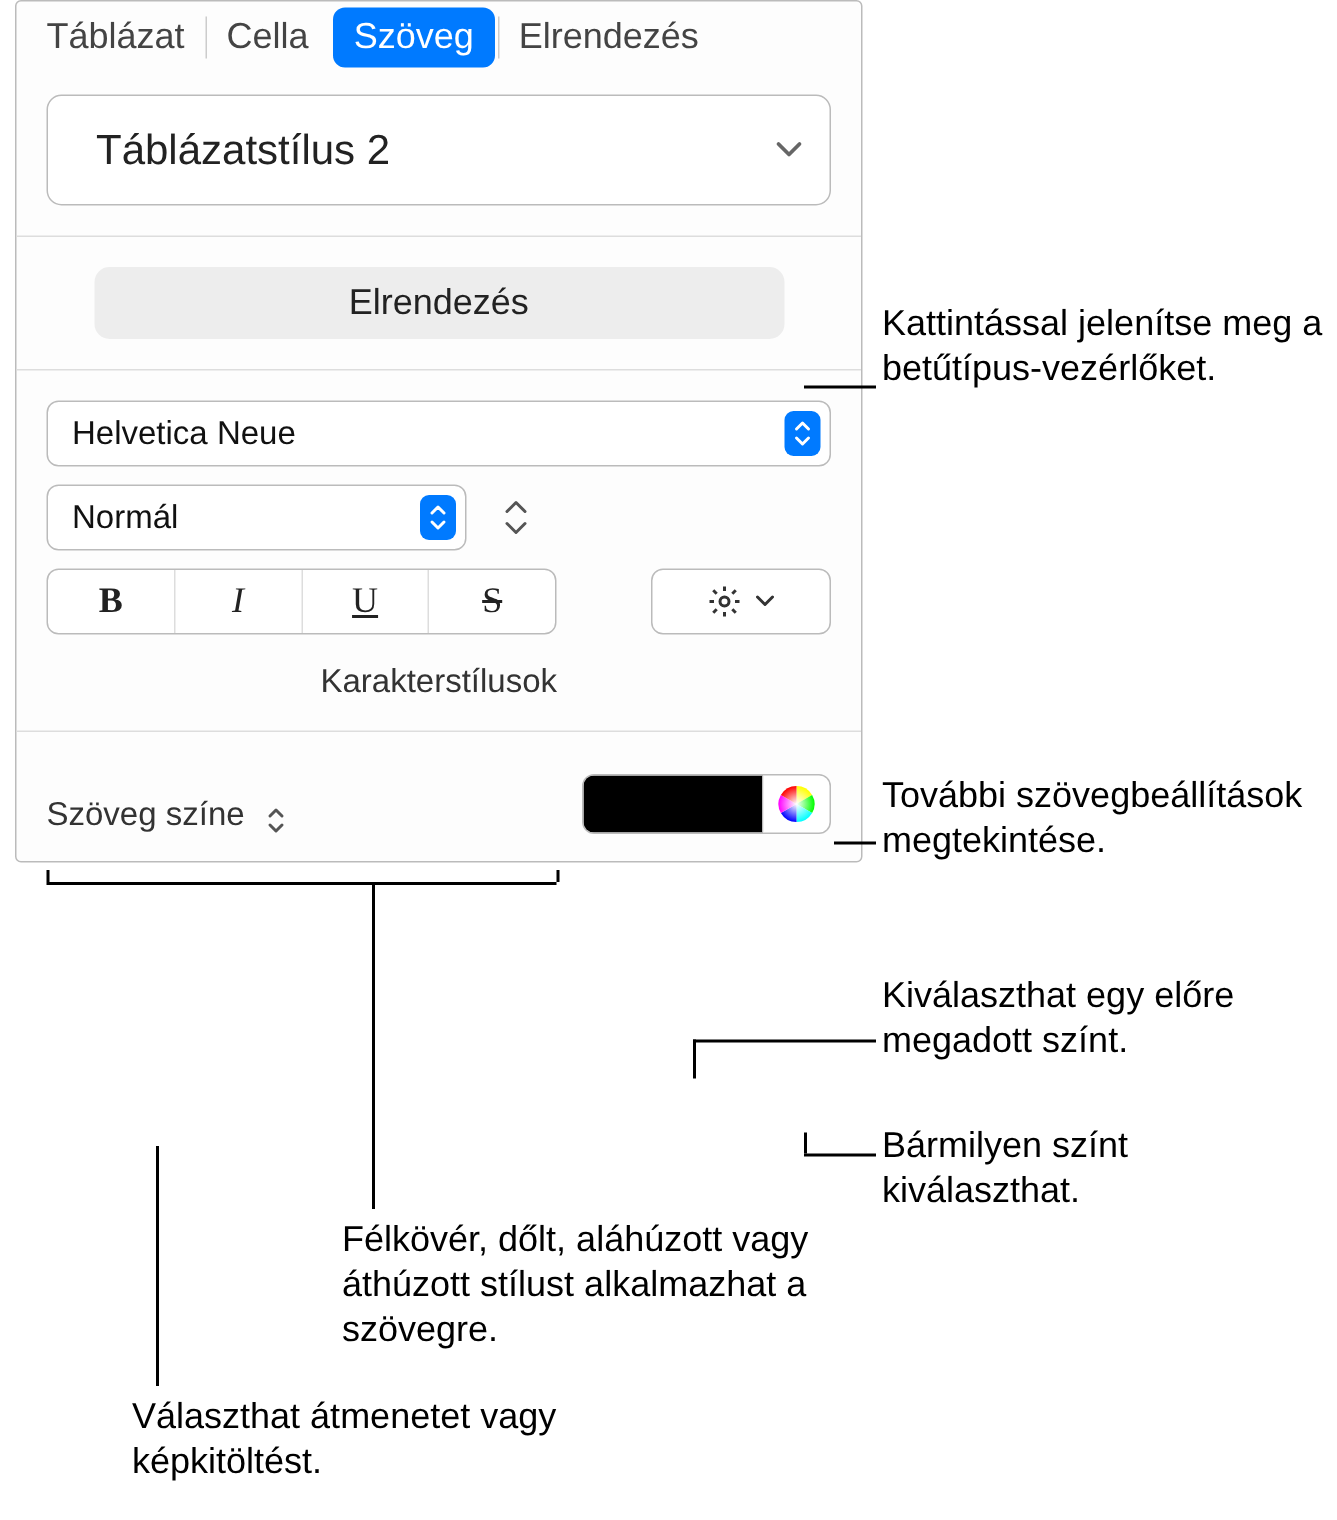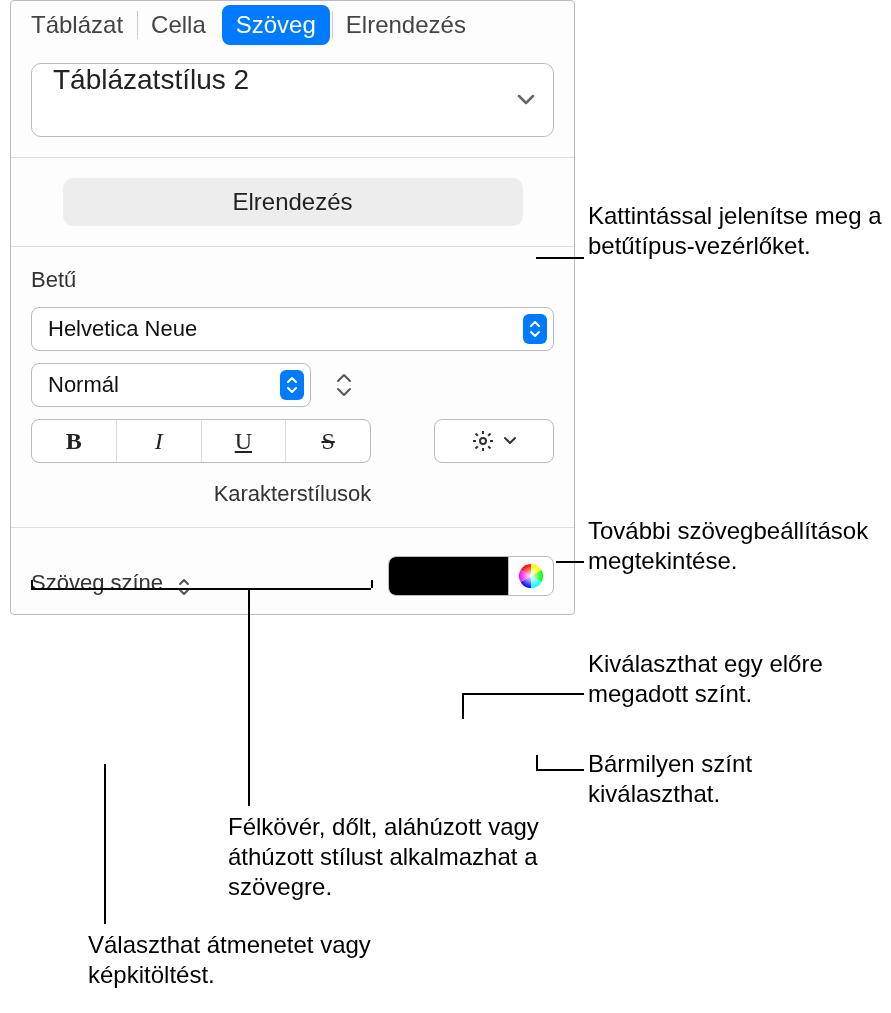--- a/index.html
+++ b/index.html
@@ -61,8 +61,8 @@
     border-radius: 10px;
     background: #fff;
     display: flex;
-    align-items: flex-start;
-    padding: 0 21px;
+    align-items: center;
+    padding: 0 32px;
     font-size: 28px;
     color: #222;
     position: relative;

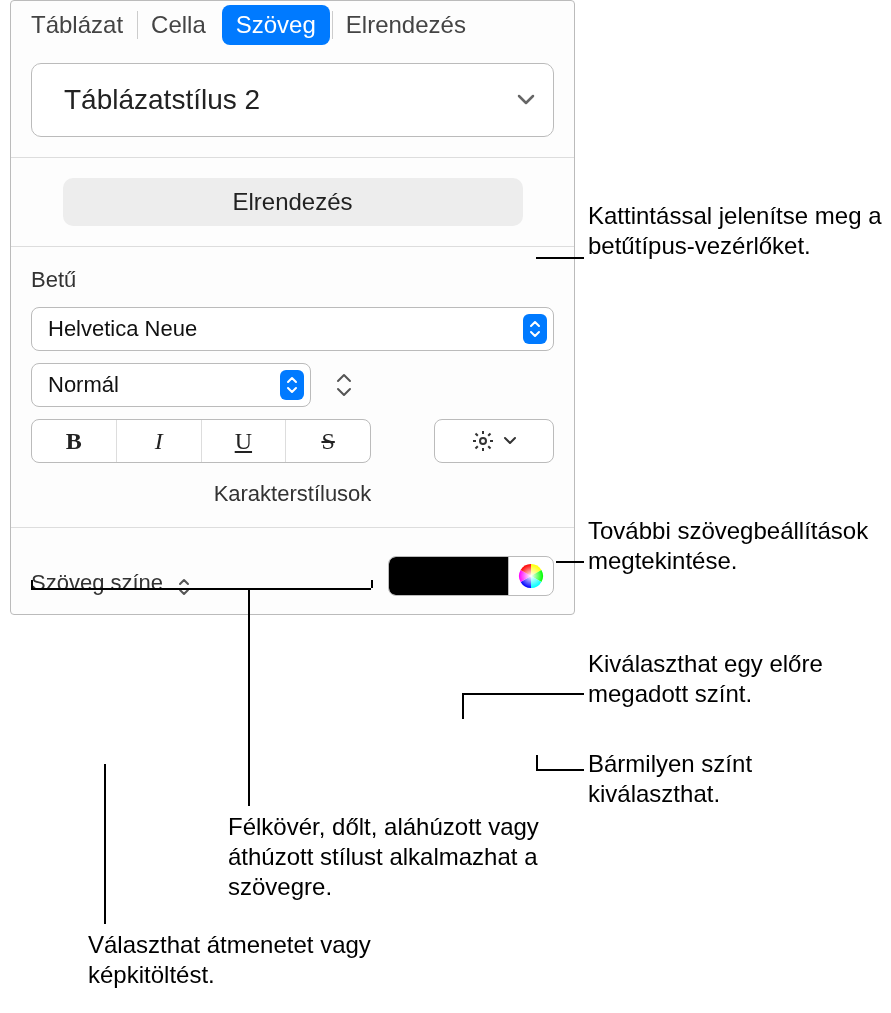--- a/index.html
+++ b/index.html
@@ -279,7 +279,6 @@
 
     <div class="divider" style="margin-top:20px;"></div>
 
-    <div class="section-label" style="margin-top:0">Betű</div>
 
     <div class="popup font-row">
       <span>Helvetica Neue</span>

